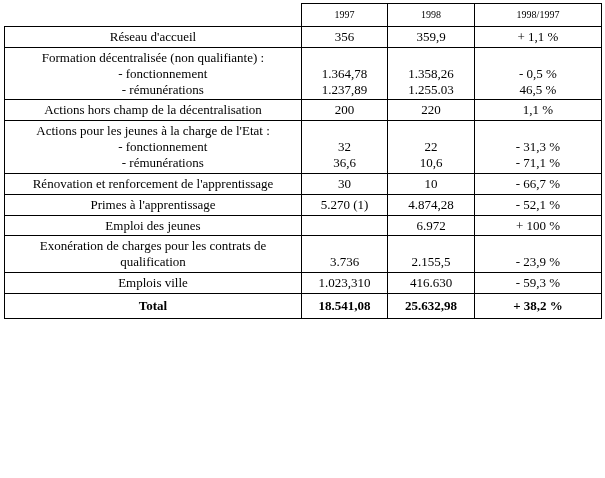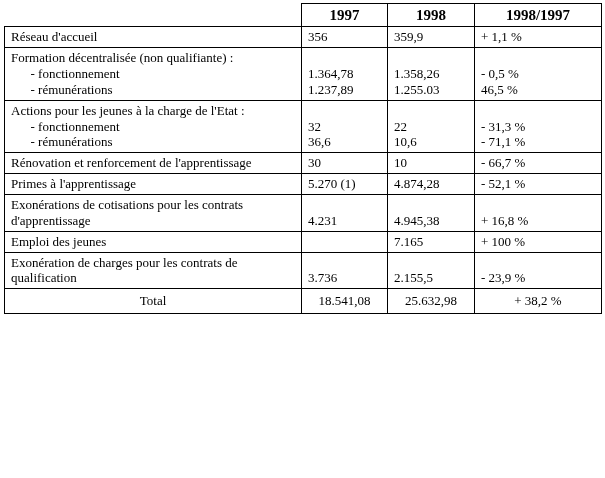--- a/index.html
+++ b/index.html
@@ -36,11 +36,11 @@
     vertical-align: top;
   }
   th {
-    font-weight: bold;
+    font-weight: normal;
     text-align: center;
     vertical-align: middle;
     height: 18px;
-    font-size: 15px;
+    font-size: 10px;
   }
   th.corner {
     border-top: none;

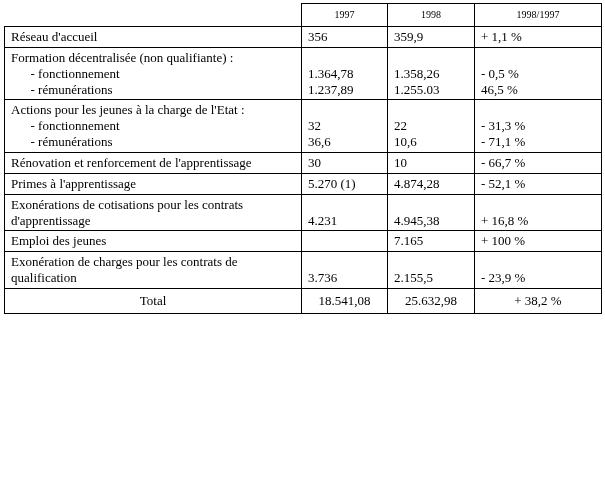--- a/index.html
+++ b/index.html
@@ -48,7 +48,7 @@
     background: #fff;
   }
   td.label {
-    text-align: left;
+    text-align: center;
     white-space: pre-wrap;
   }
   td.num {

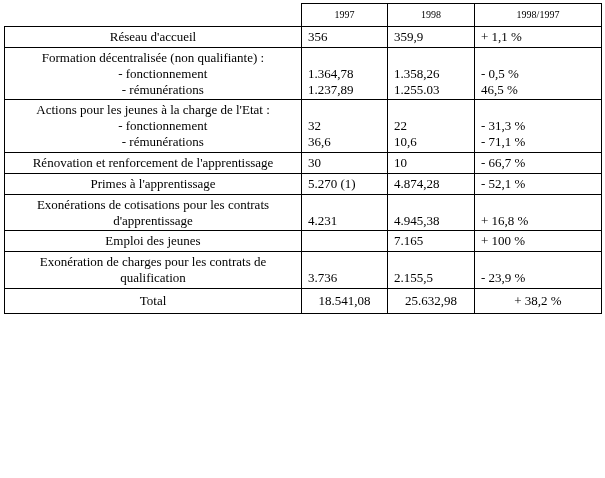--- a/index.html
+++ b/index.html
@@ -52,6 +52,7 @@
     white-space: pre-wrap;
   }
   td.num {
+    text-align: center;
     white-space: pre-wrap;
   }
   tr.total-row td {

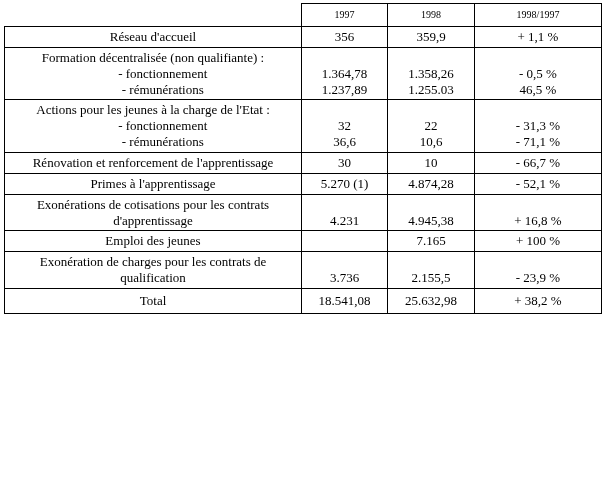--- a/index.html
+++ b/index.html
@@ -103,6 +103,12 @@
 46,5 %</td>
       </tr>
       <tr>
+        <td class="label">Actions hors champ de la décentralisation</td>
+        <td class="num">200</td>
+        <td class="num">220</td>
+        <td class="num">1,1 %</td>
+      </tr>
+      <tr>
         <td class="label">Actions pour les jeunes à la charge de l'Etat :
       - fonctionnement
       - rémunérations</td>

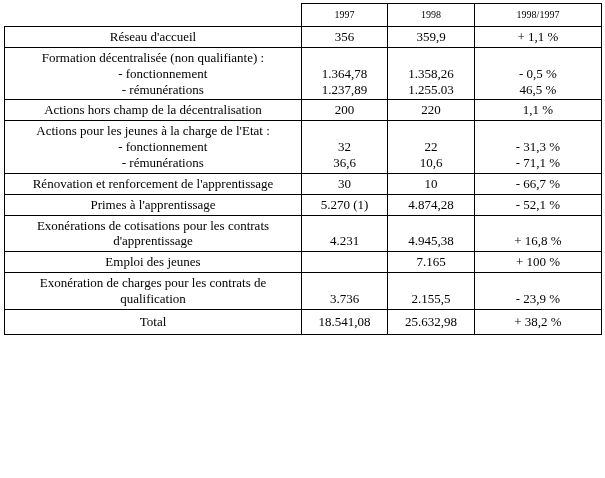--- a/index.html
+++ b/index.html
@@ -135,16 +135,6 @@
         <td class="num">- 52,1 %</td>
       </tr>
       <tr>
-        <td class="label">Exonérations de cotisations pour les contrats
-d'apprentissage</td>
-        <td class="num">
-4.231</td>
-        <td class="num">
-4.945,38</td>
-        <td class="num">
-+ 16,8 %</td>
-      </tr>
-      <tr>
         <td class="label">Emploi des jeunes</td>
         <td class="num"></td>
         <td class="num">7.165</td>

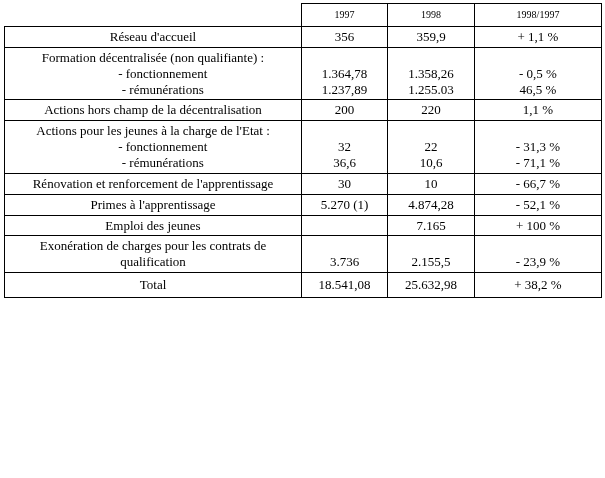--- a/index.html
+++ b/index.html
@@ -137,7 +137,7 @@
       <tr>
         <td class="label">Emploi des jeunes</td>
         <td class="num"></td>
-        <td class="num">7.165</td>
+        <td class="num">6.972</td>
         <td class="num">+ 100 %</td>
       </tr>
       <tr>

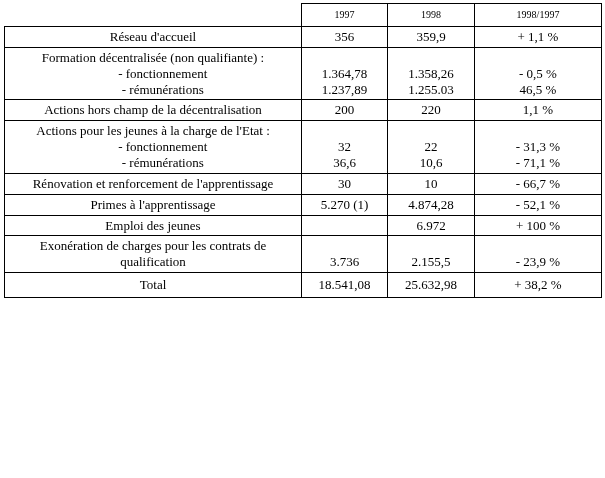--- a/index.html
+++ b/index.html
@@ -150,6 +150,12 @@
         <td class="num">
 - 23,9 %</td>
       </tr>
+      <tr>
+        <td class="label">Emplois ville</td>
+        <td class="num">1.023,310</td>
+        <td class="num">416.630</td>
+        <td class="num">- 59,3 %</td>
+      </tr>
       <tr class="total-row">
         <td class="label">Total</td>
         <td class="num">18.541,08</td>

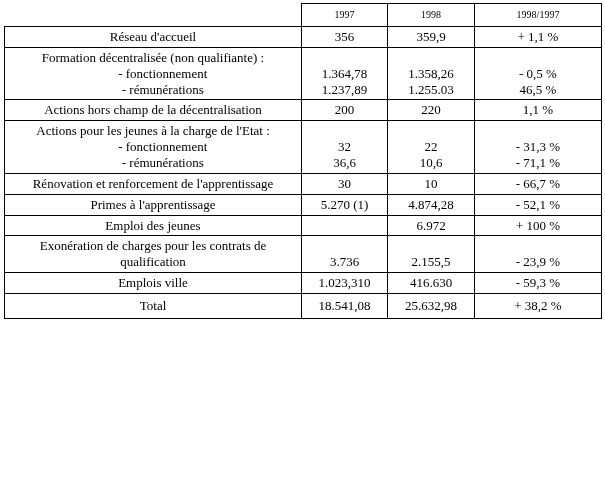--- a/index.html
+++ b/index.html
@@ -56,7 +56,7 @@
     white-space: pre-wrap;
   }
   tr.total-row td {
-    font-weight: normal;
+    font-weight: bold;
     text-align: center;
     vertical-align: middle;
     height: 20px;

